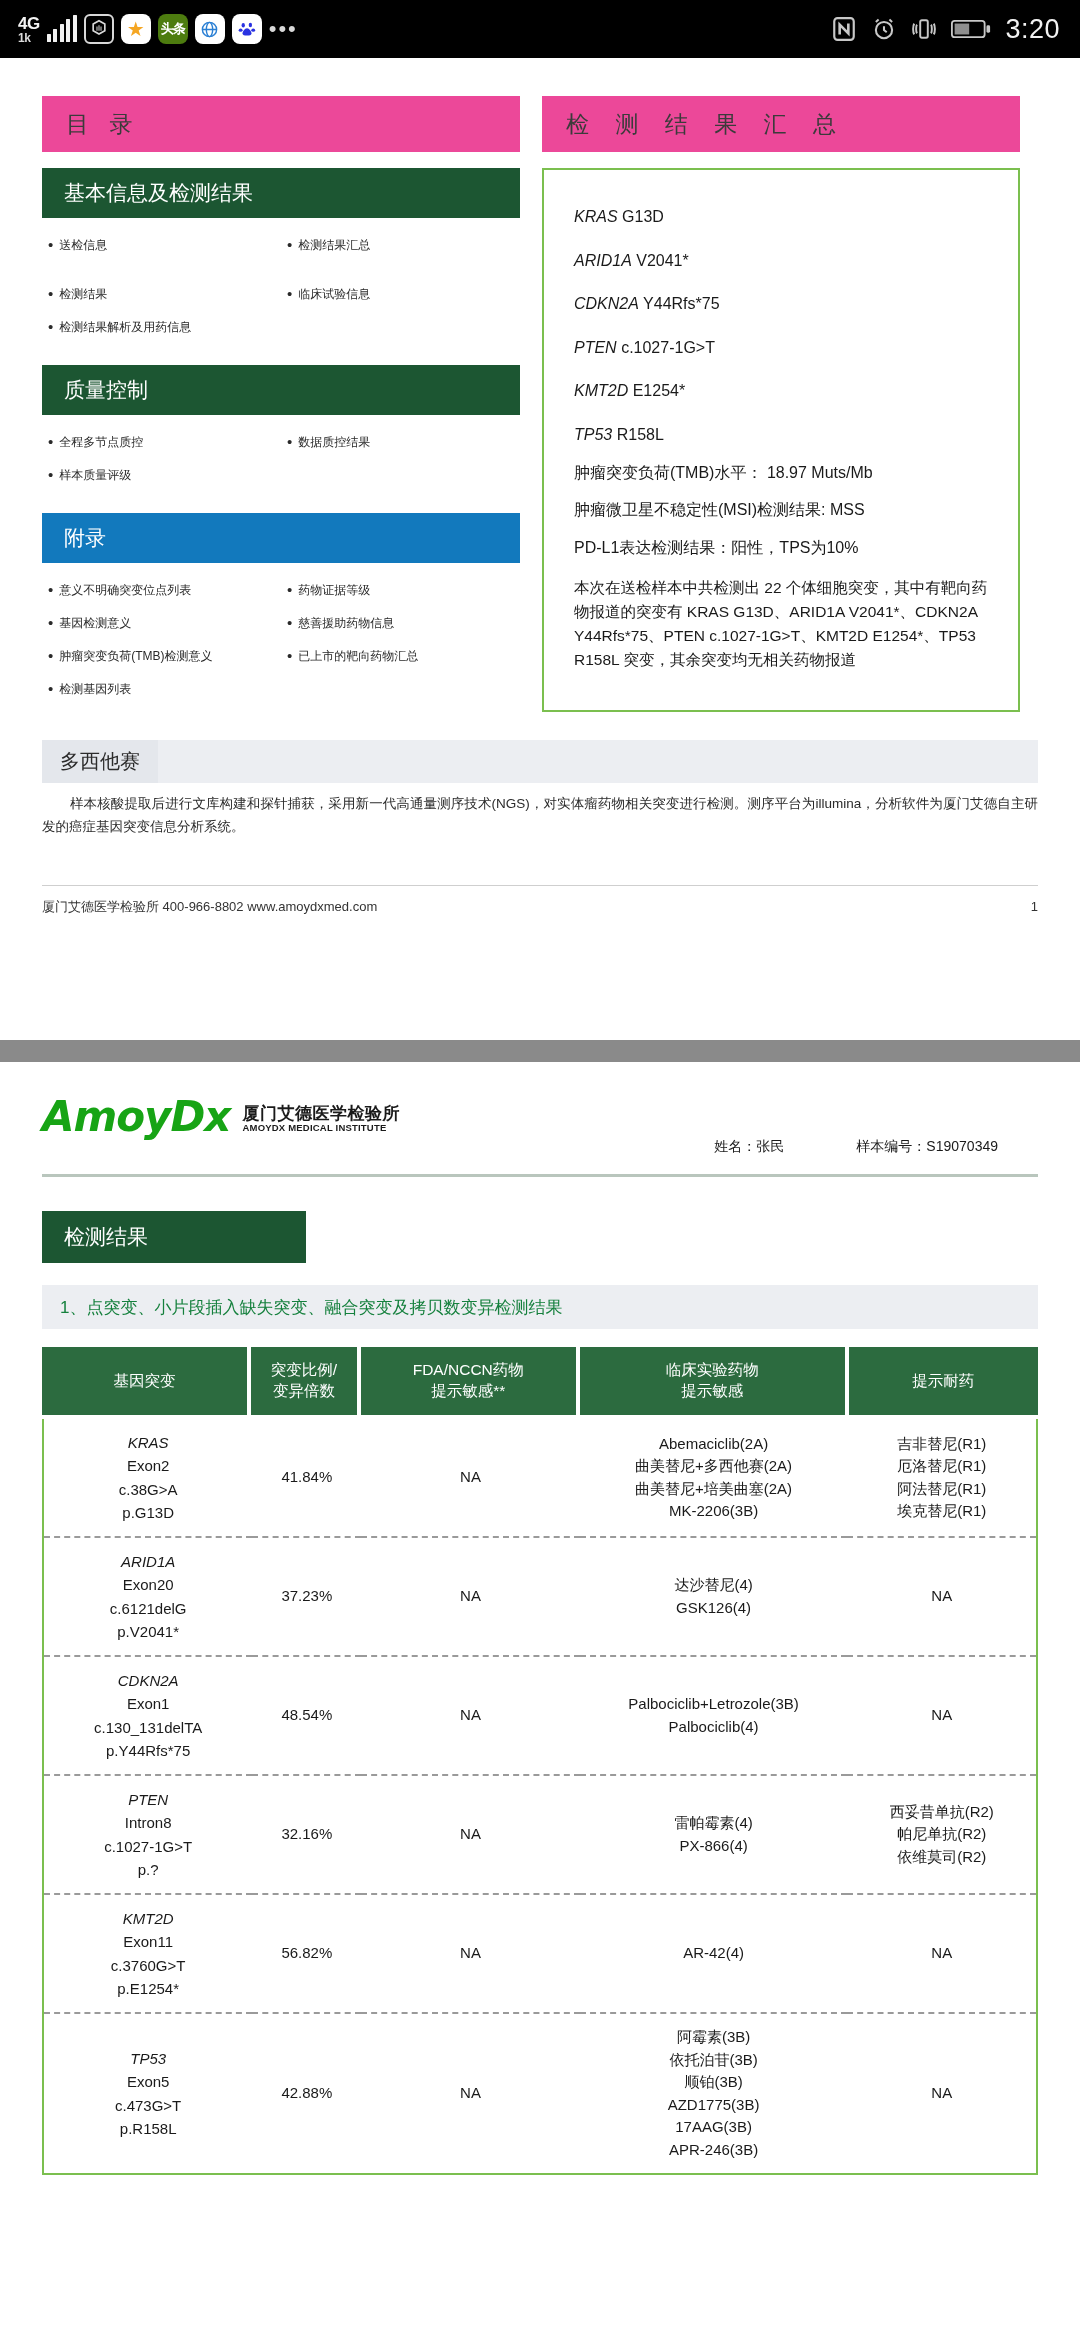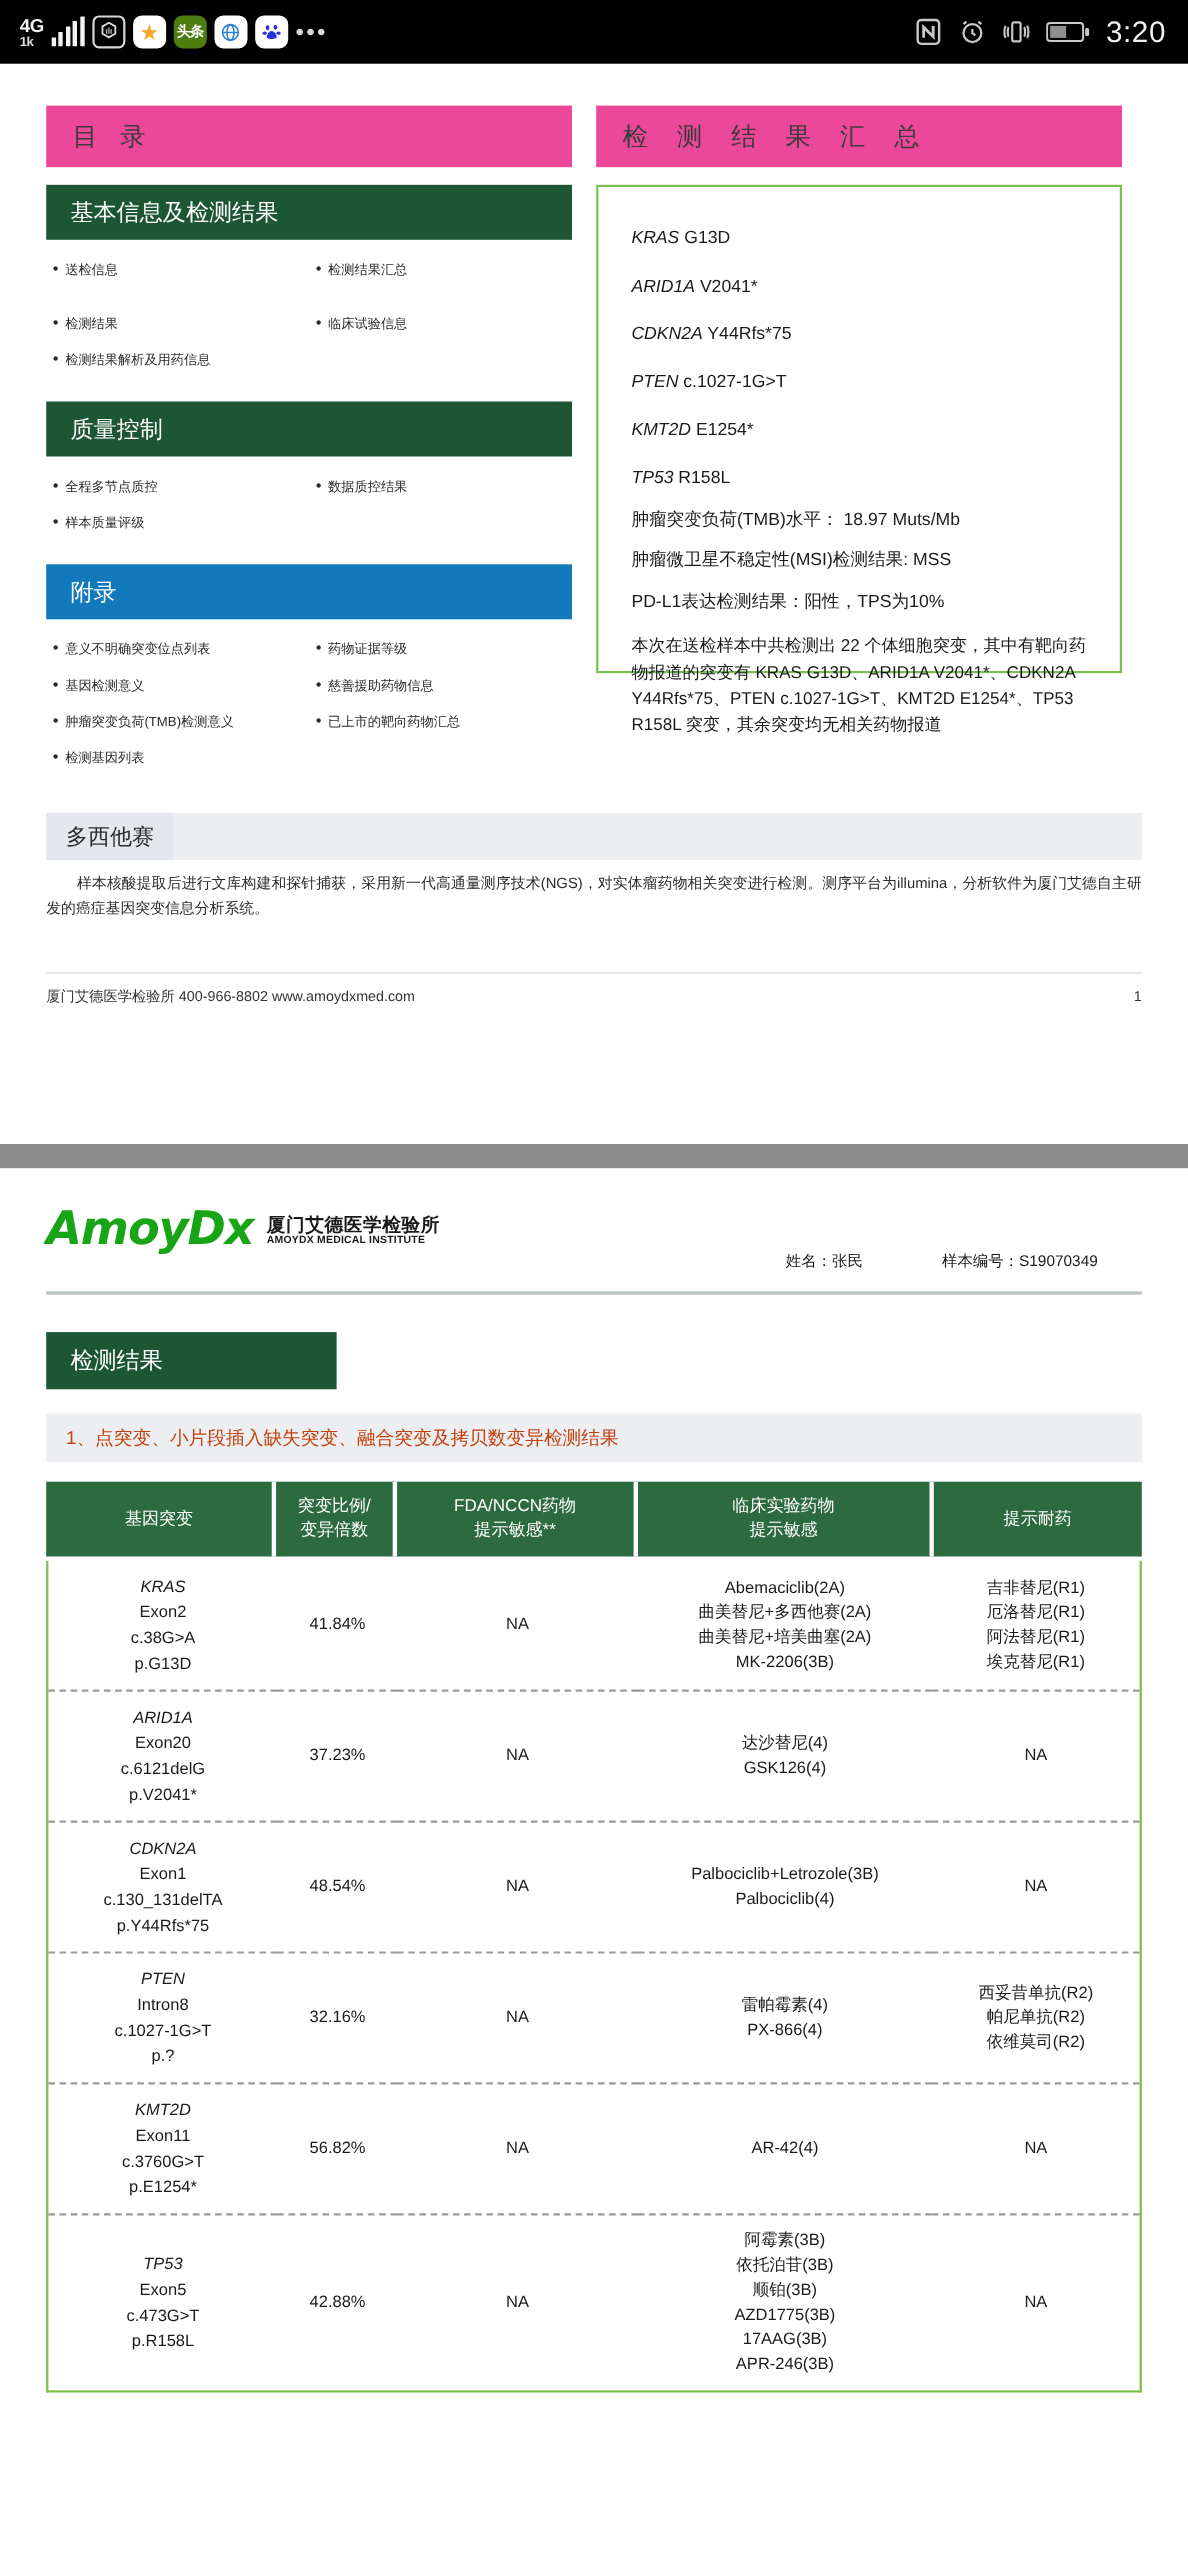--- a/index.html
+++ b/index.html
@@ -90,7 +90,7 @@
 
   
   .resbox {
-    border: 2px solid #7bbf4f; margin-top: 16px; height: 444px;
+    border: 2px solid #7bbf4f; margin-top: 16px; height: 544px;
     padding: 38px 30px 0 30px;
   }
   .resline { font-size: 16px; color: #1a1a1a; margin-bottom: 26px; line-height:1.1 }

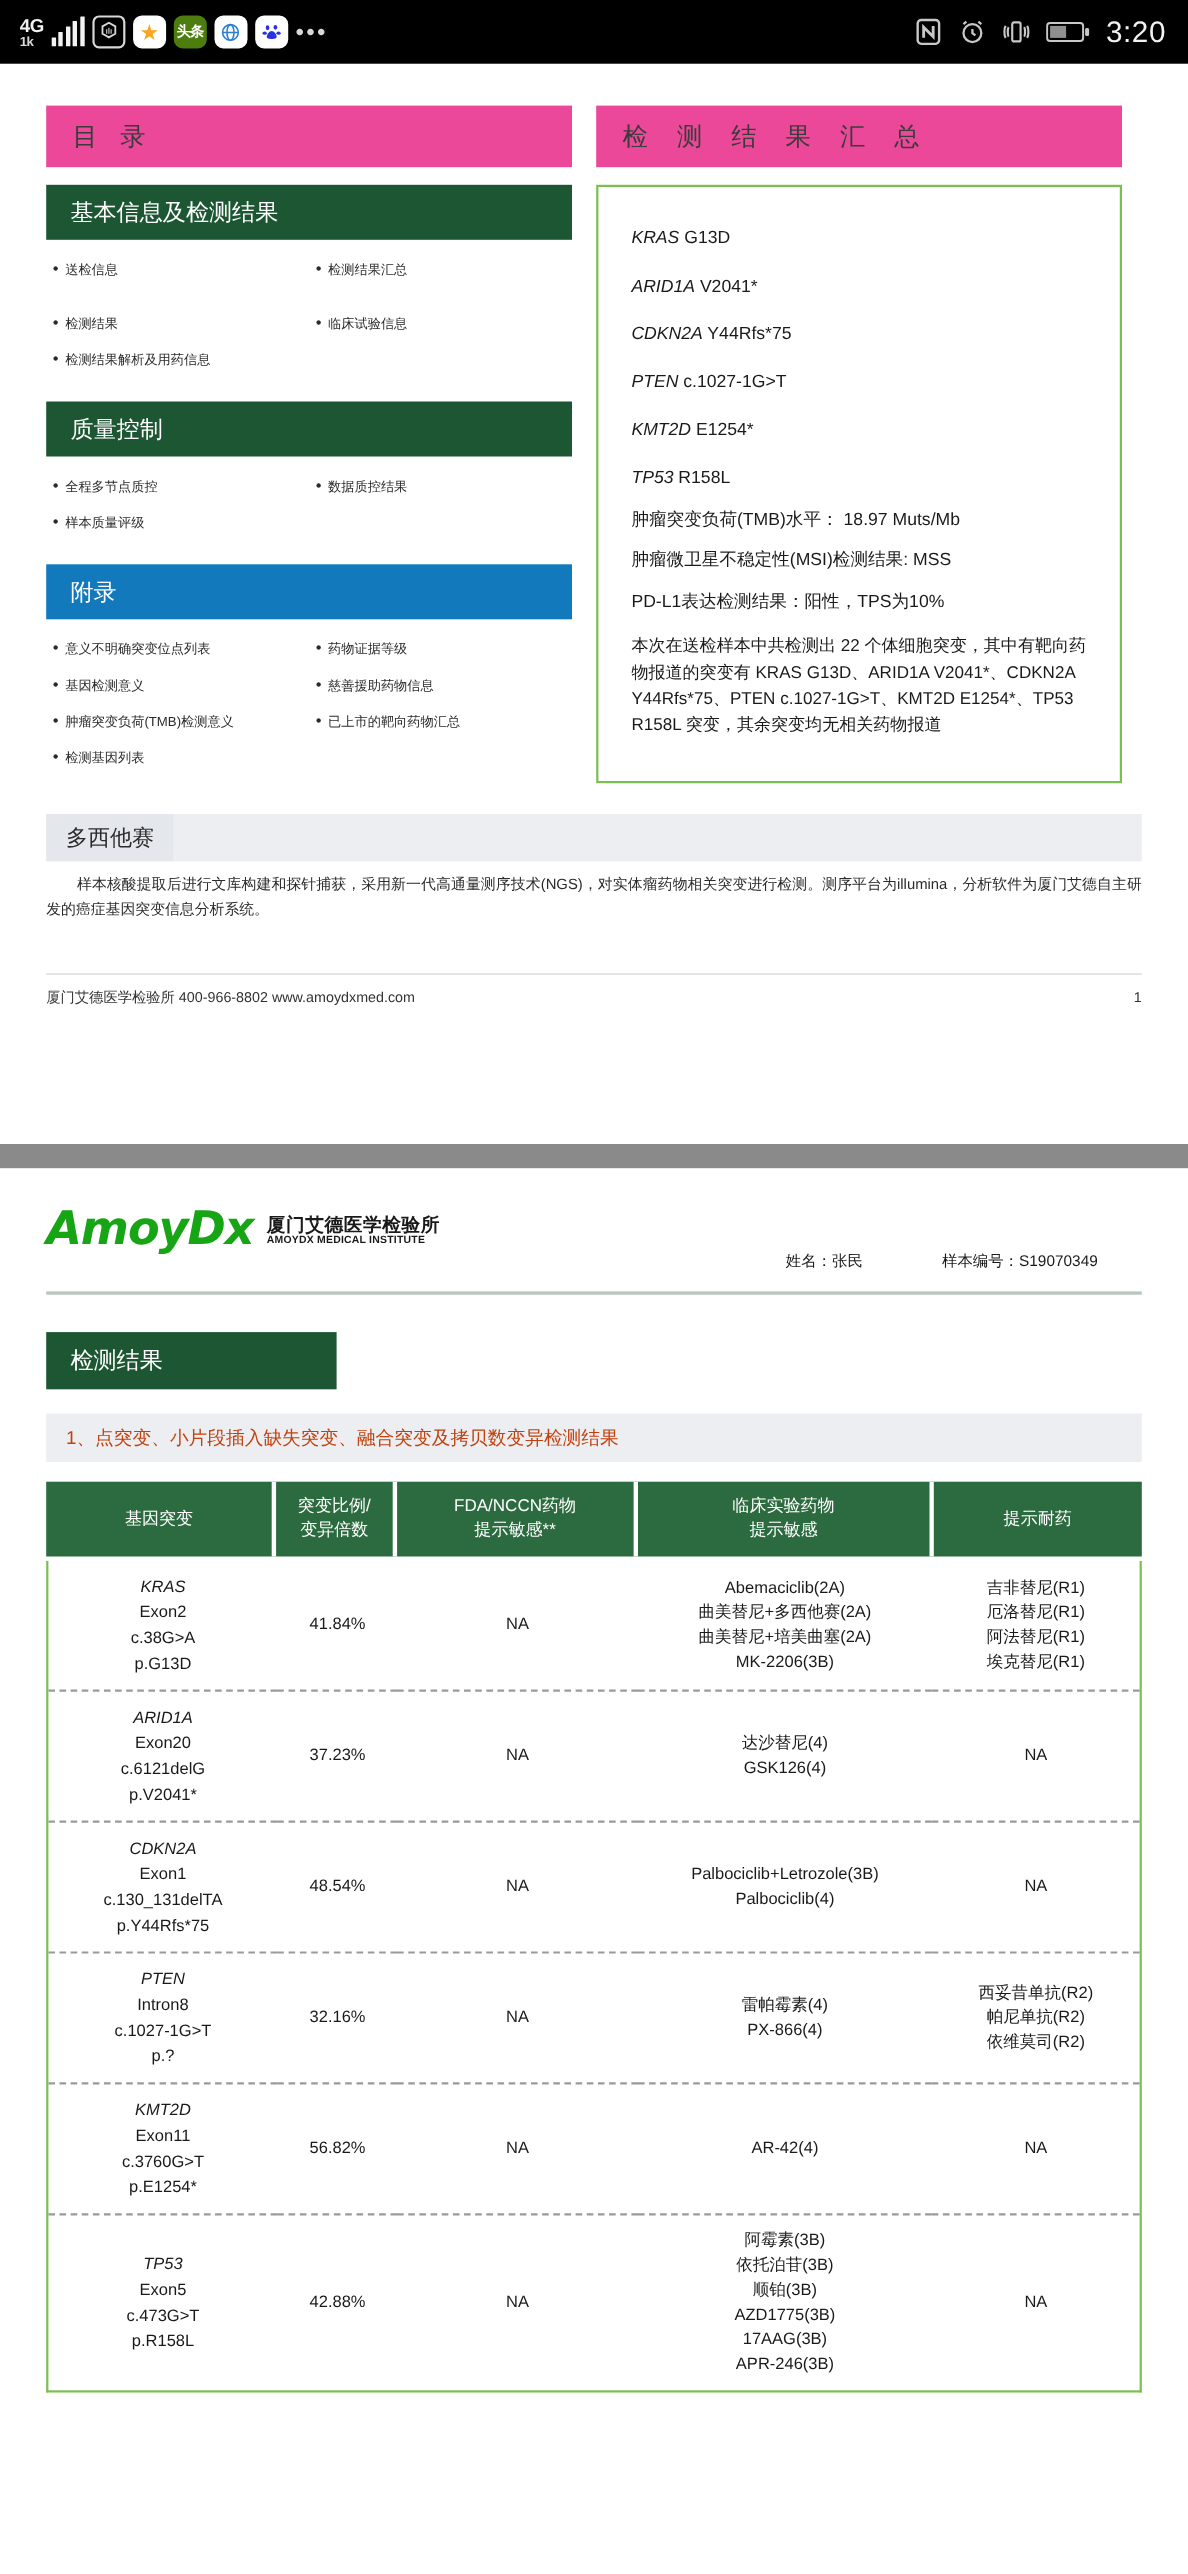--- a/index.html
+++ b/index.html
@@ -139,7 +139,7 @@
   }
   .subbar {
     background: #eceef2; height: 44px; display:flex; align-items:center;
-    padding-left: 18px; font-size: 17px; color:#c2410c; margin-top: 22px;
+    padding-left: 18px; font-size: 17px; color:#15803d; margin-top: 22px;
   }
 
   table.rt { width: 100%; border-collapse: separate; border-spacing: 0; margin-top: 18px; }

